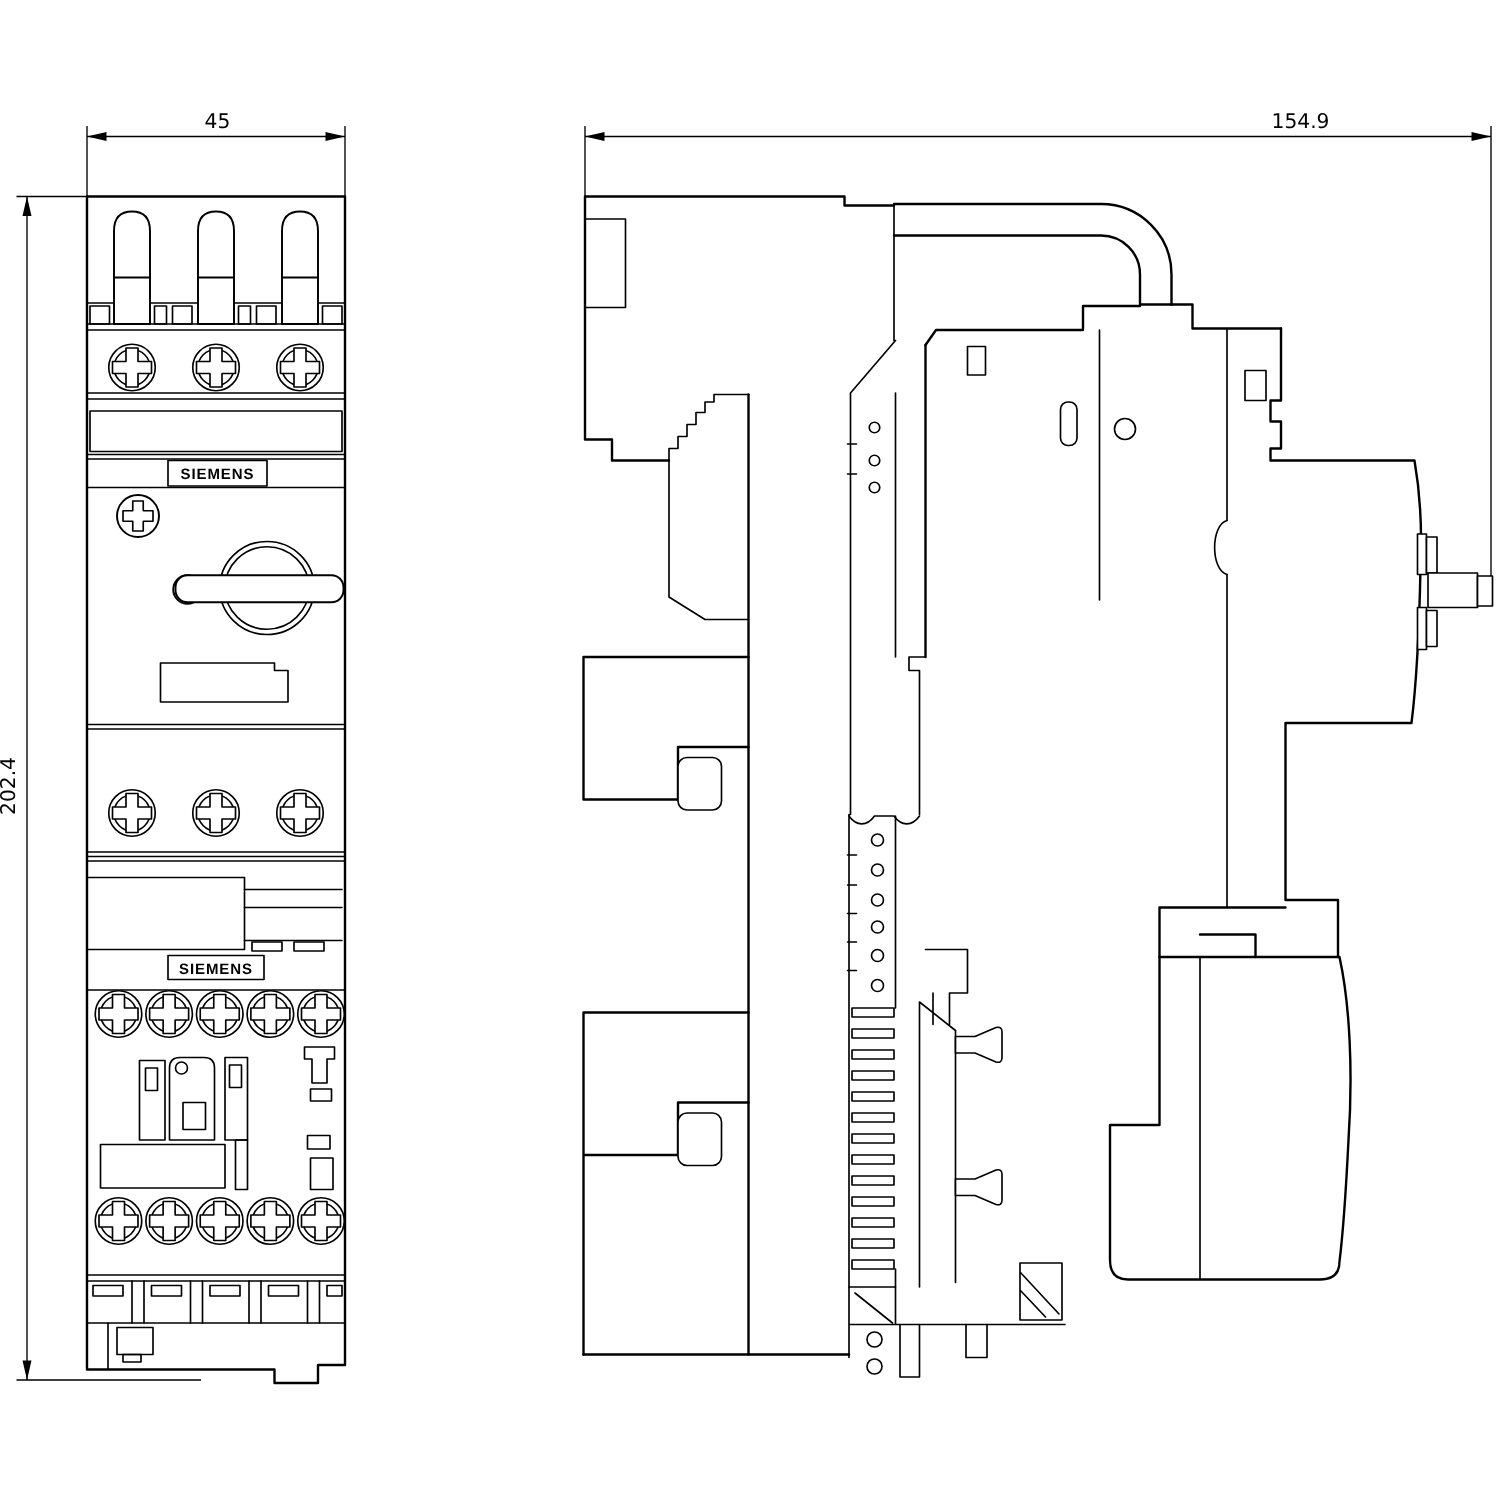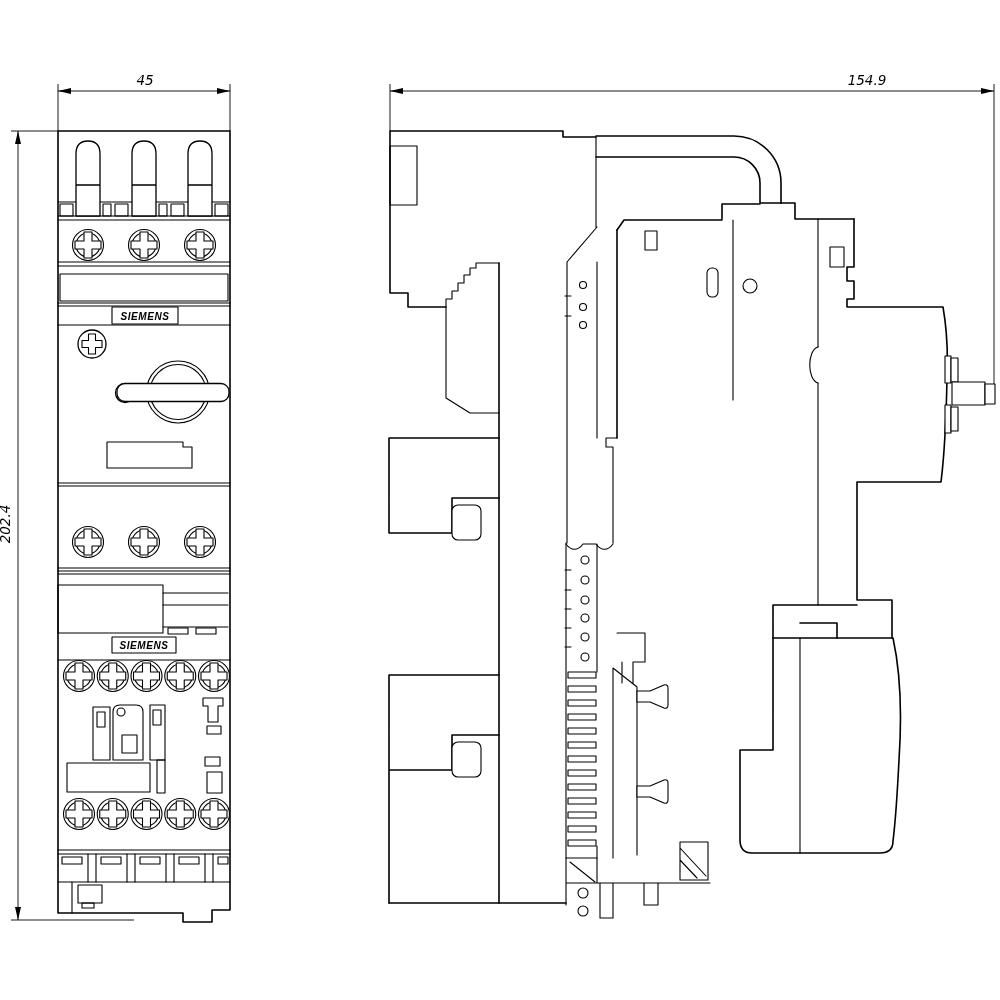--- a/index.html
+++ b/index.html
@@ -4,7 +4,7 @@
 <style>
   html,body{margin:0;padding:0;background:#fff;}
   .stage{position:relative;width:1000px;height:1000px;background:#ffffff;overflow:hidden;
-         font-family:"DejaVu Sans",sans-serif;font-style:italic;}
+         font-family:"DejaVu Sans",sans-serif;}
   svg{display:block}
   .ol{fill:none;stroke:#000;stroke-width:1.6;stroke-linejoin:round;stroke-linecap:round;}
   .ln{fill:none;stroke:#000;stroke-width:1.1;stroke-linejoin:round;stroke-linecap:round;}

